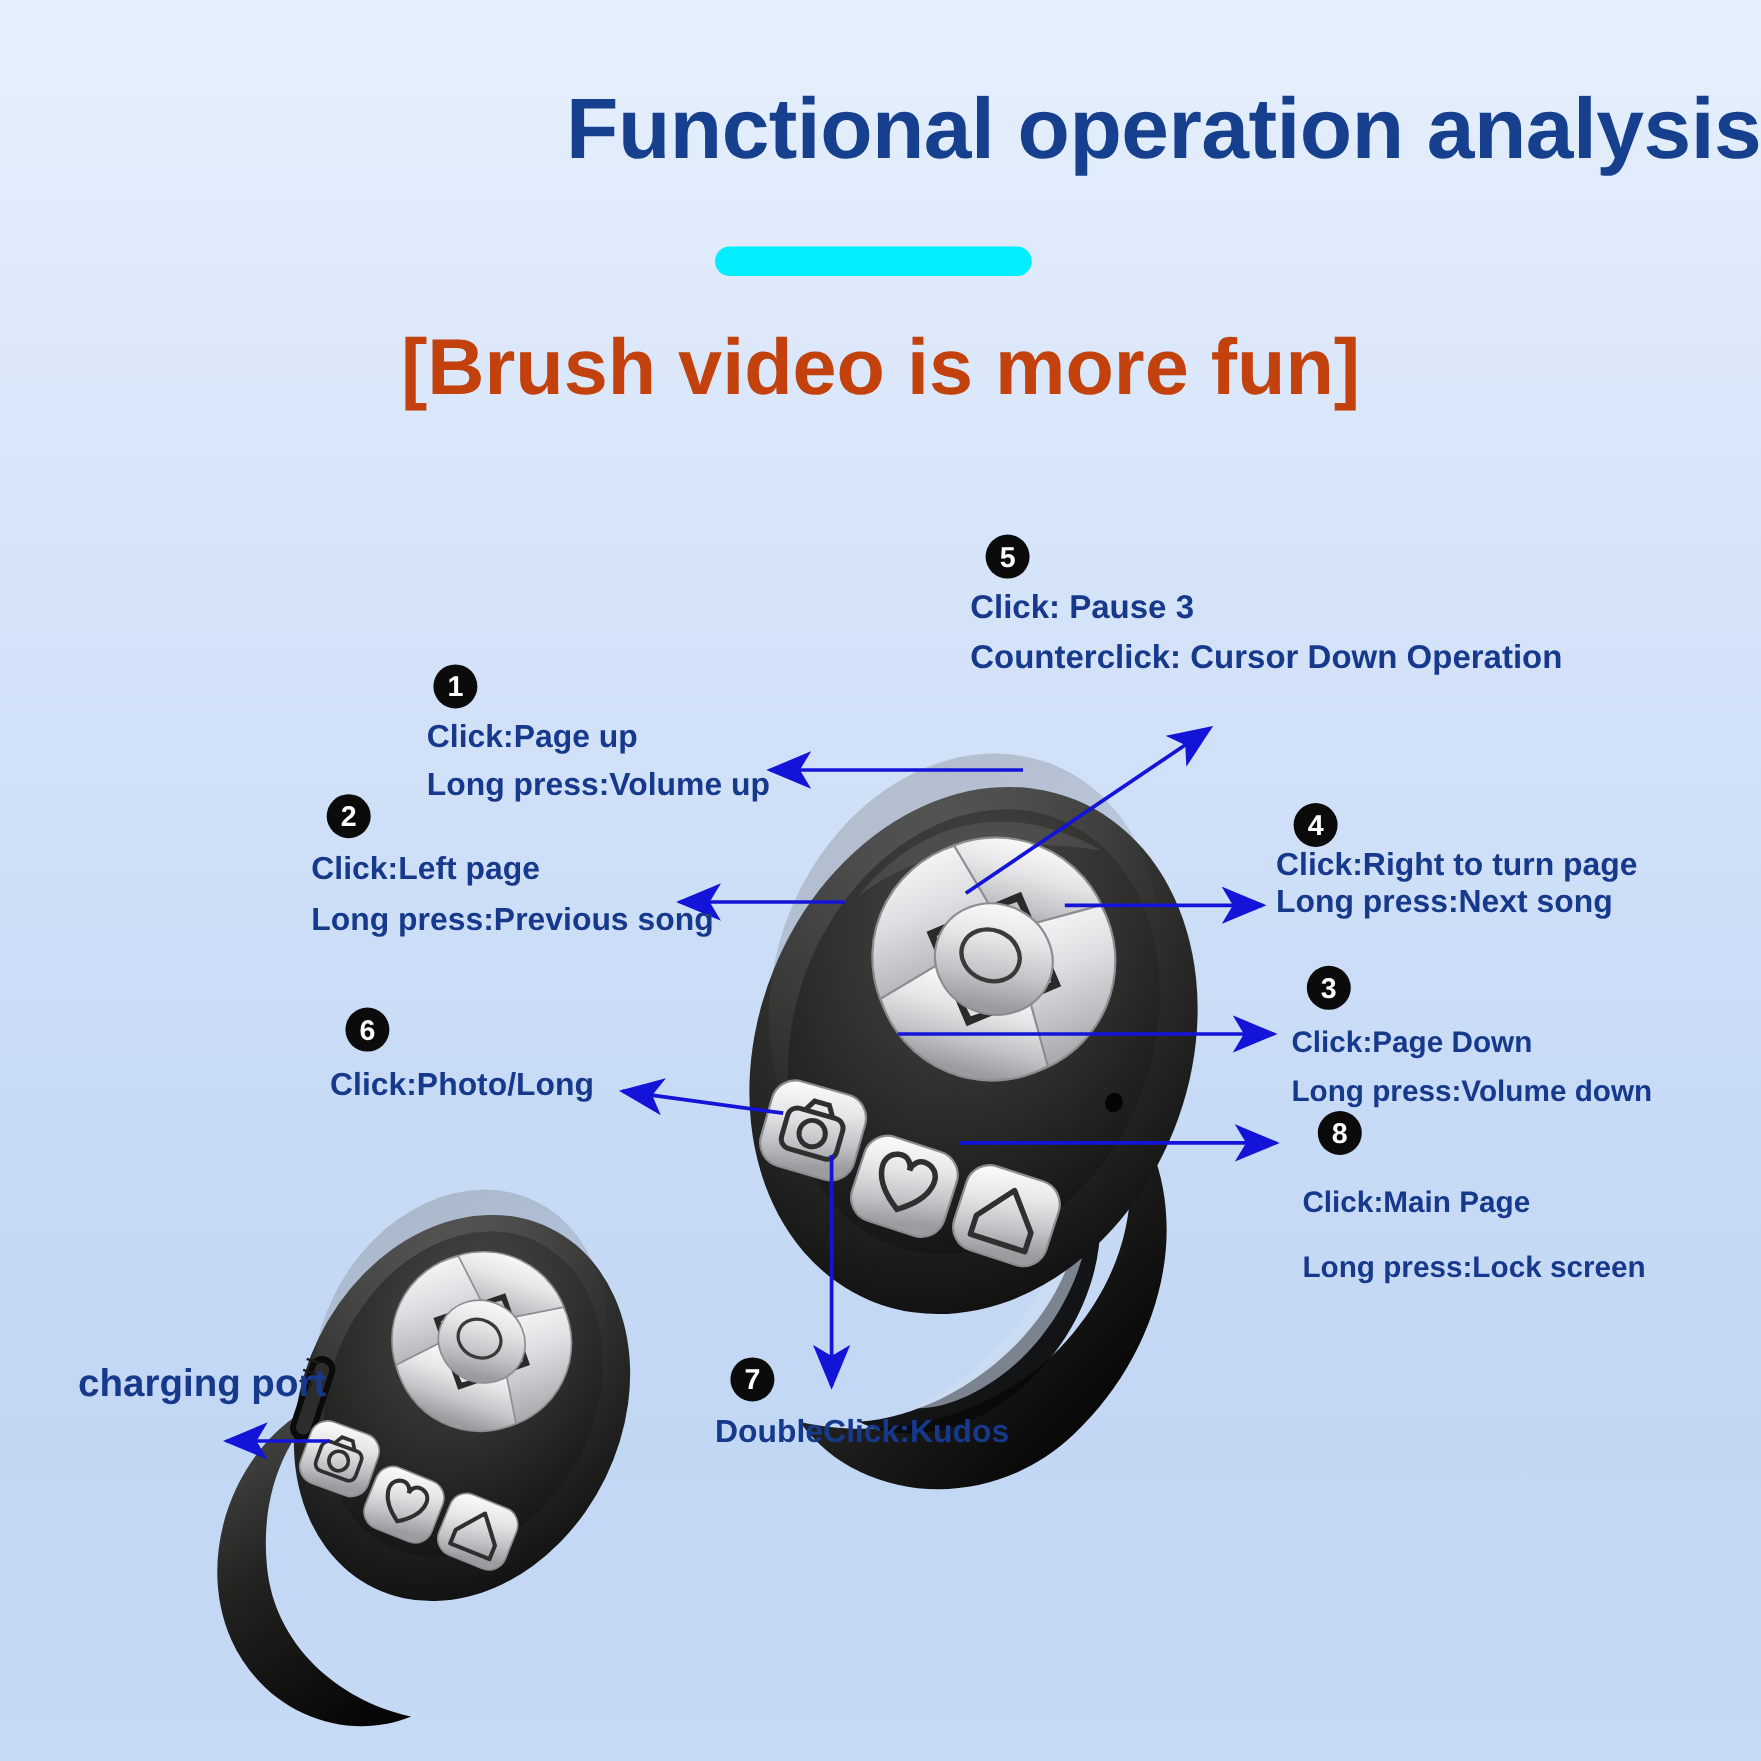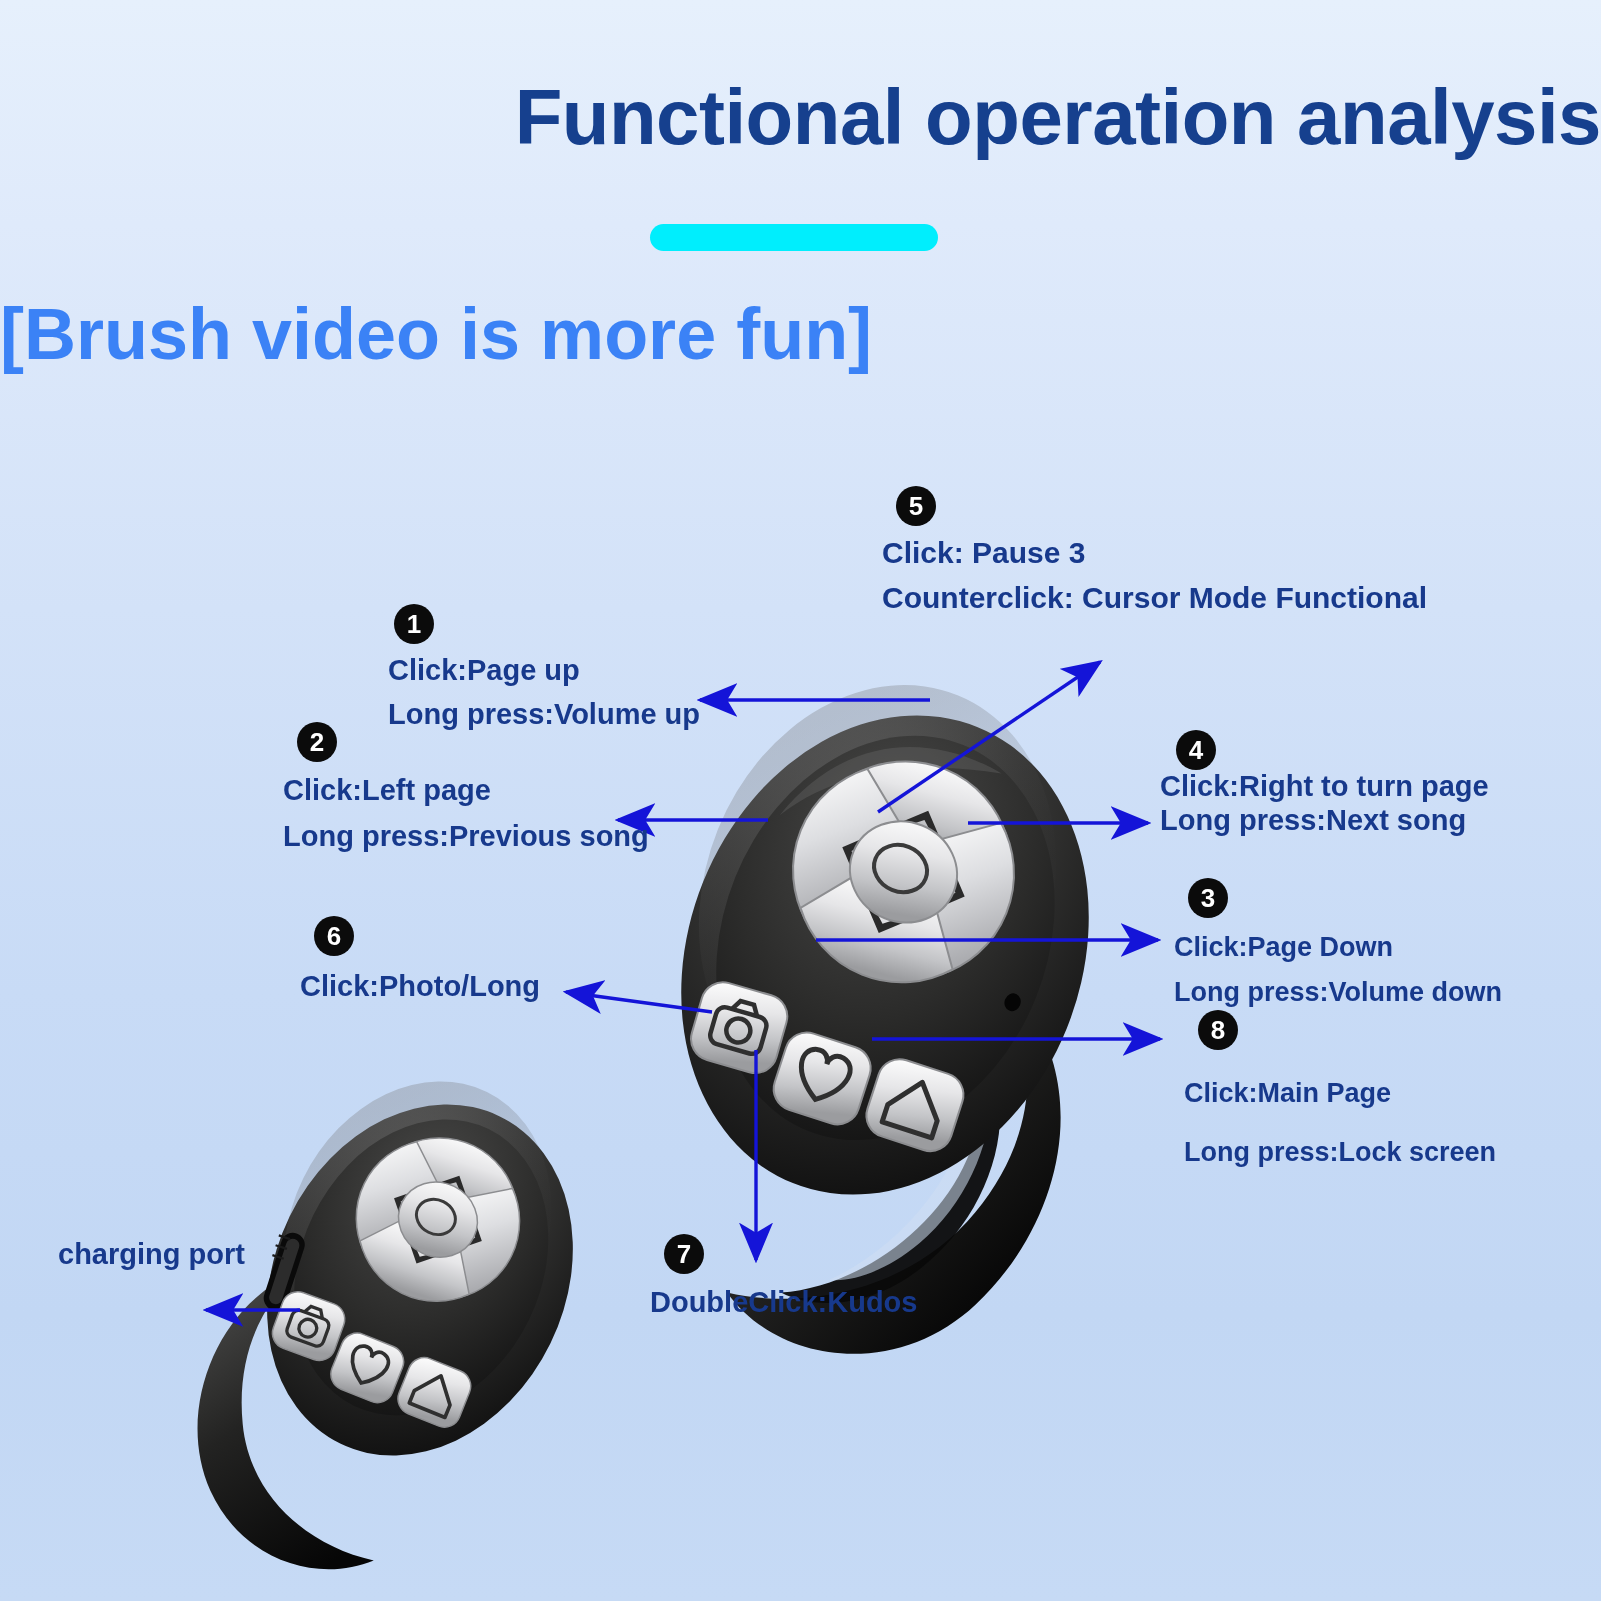--- a/index.html
+++ b/index.html
@@ -22,8 +22,8 @@
     background:#00eefd;border-radius:14px;
   }
   .subtitle{
-    position:absolute;left:0;right:0;top:298px;
-    font-size:72px;font-weight:bold;color:#3b82f6;line-height:1;white-space:nowrap;
+    position:absolute;left:0;right:0;top:298px;text-align:center;
+    font-size:72px;font-weight:bold;color:#c2410c;line-height:1;white-space:nowrap;
   }
 
   

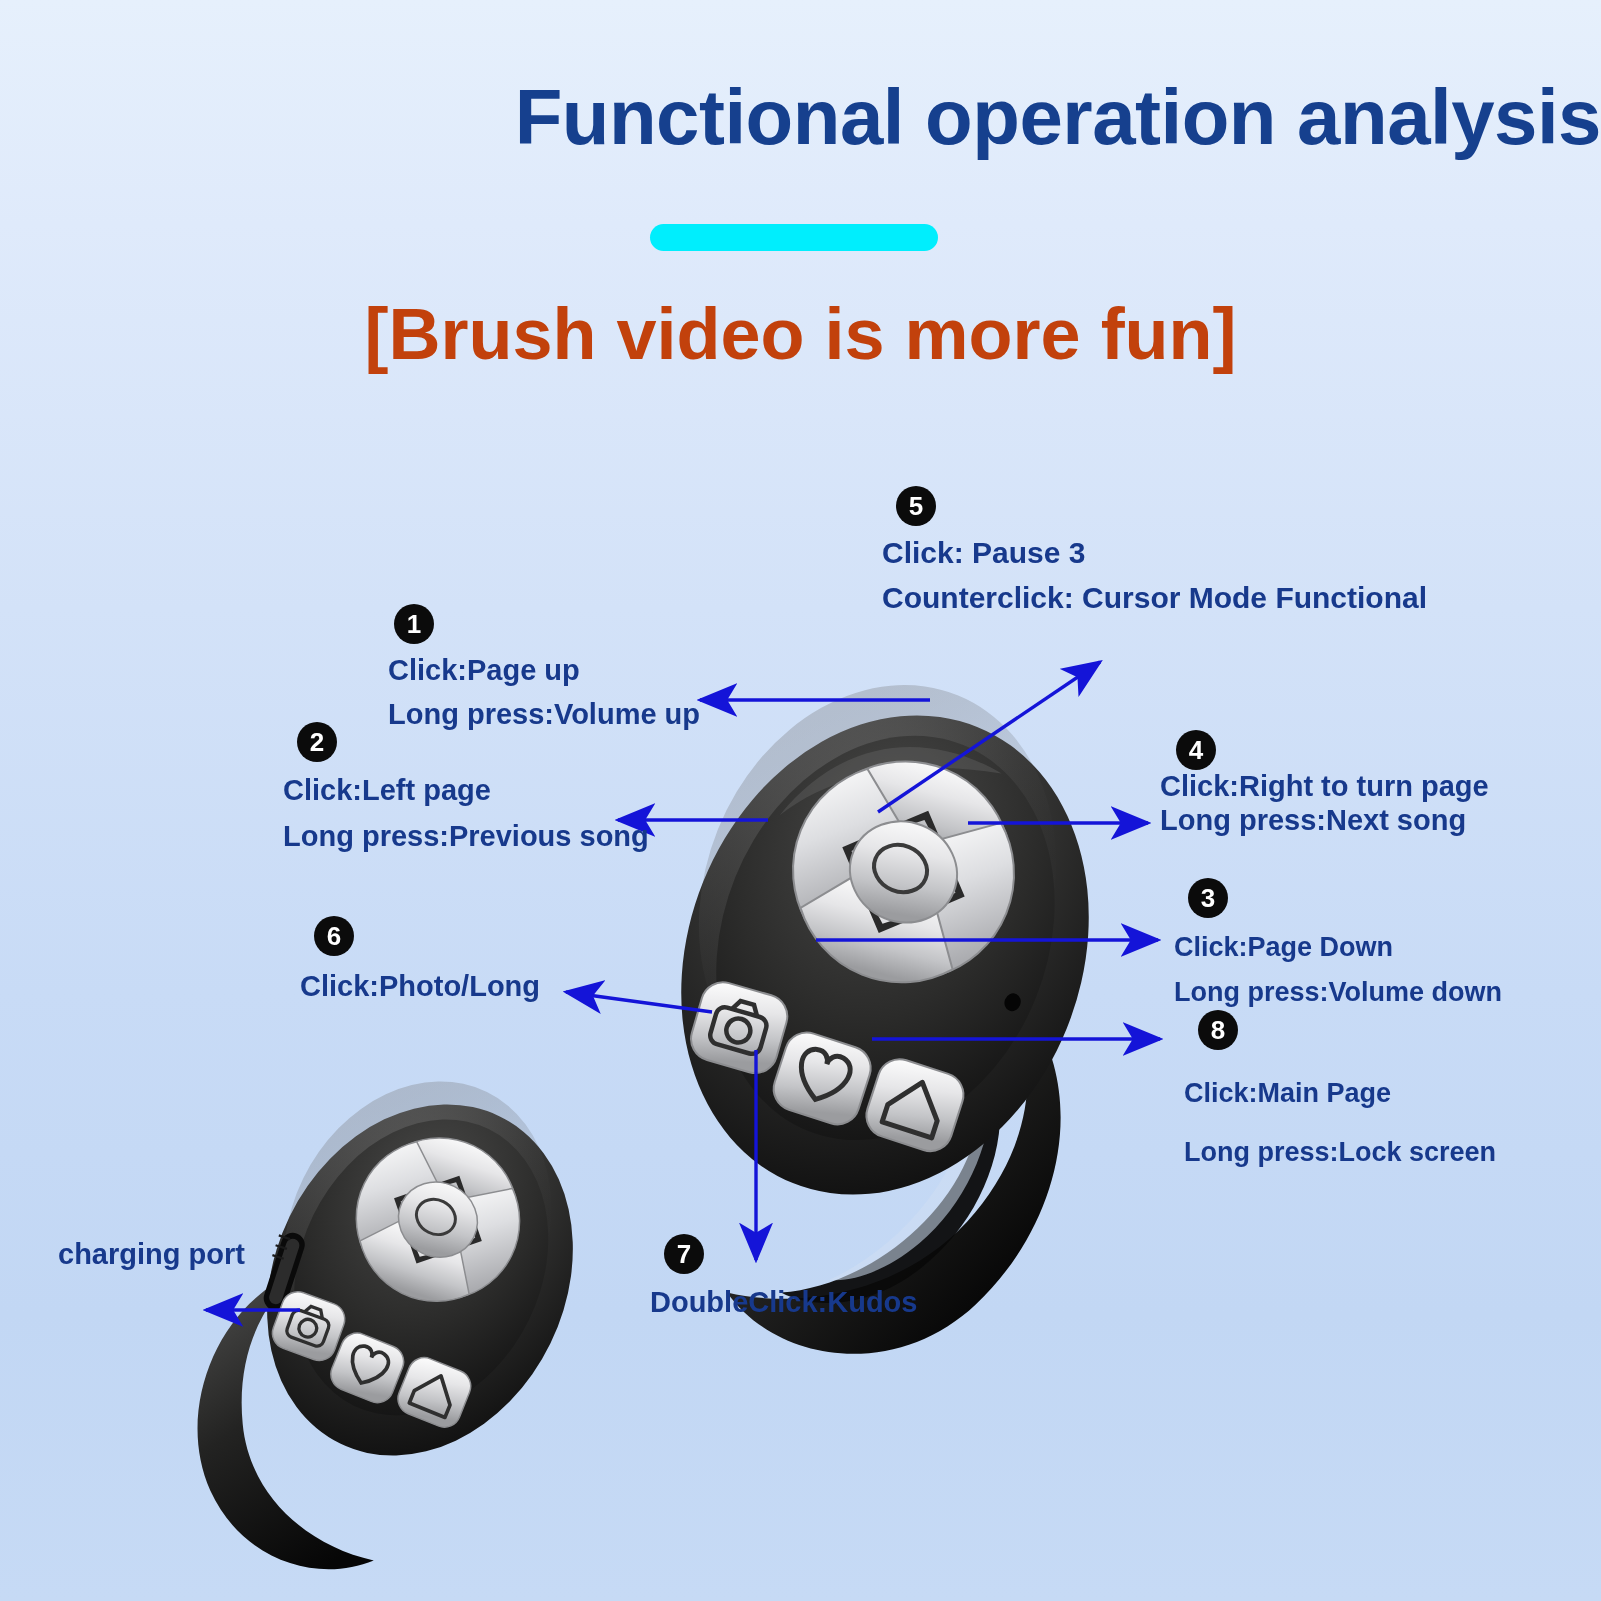--- a/index.html
+++ b/index.html
@@ -275,7 +275,7 @@
   <div class="callout c5">
     <div class="badge">5</div>
     <div class="ctext">Click: Pause 3</div>
-    <div class="ctext">Counterclick: Cursor Mode Functional</div>
+    <div class="ctext">Counterclick: Cursor Down Operation</div>
   </div>
 
   <div class="callout c4">

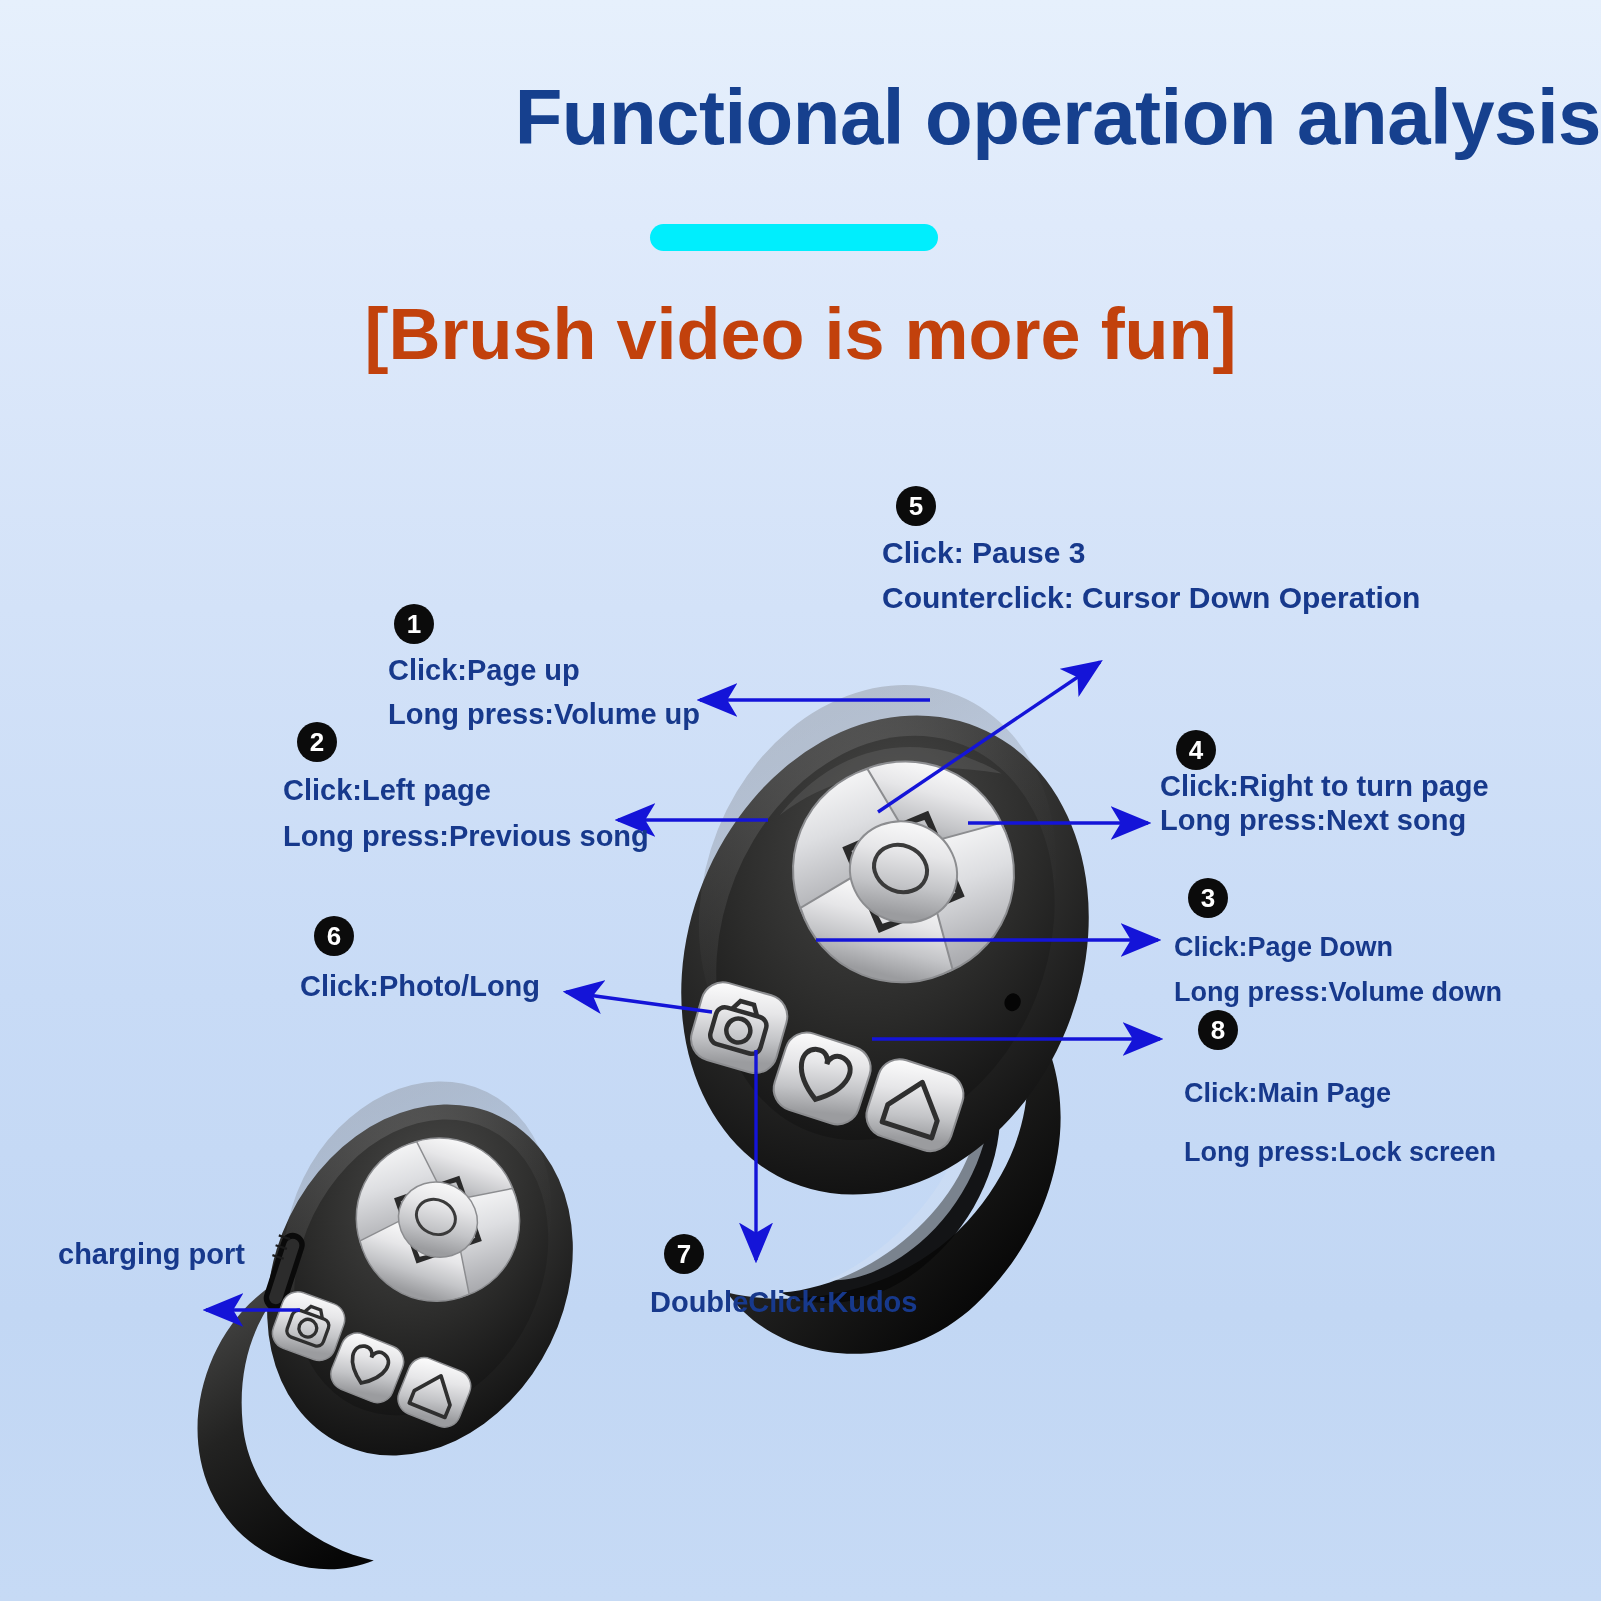--- a/index.html
+++ b/index.html
@@ -61,7 +61,7 @@
   .c7 .badge{margin-left:14px;}
   .c7 .ctext{margin-top:12px;text-align:center;}
   .cport{
-    position:absolute;left:58px;top:1238px;font-size:29px;font-weight:bold;color:#17398c;
+    position:absolute;left:71px;top:1238px;font-size:35px;font-weight:bold;color:#17398c;
     white-space:nowrap;
   }
 

